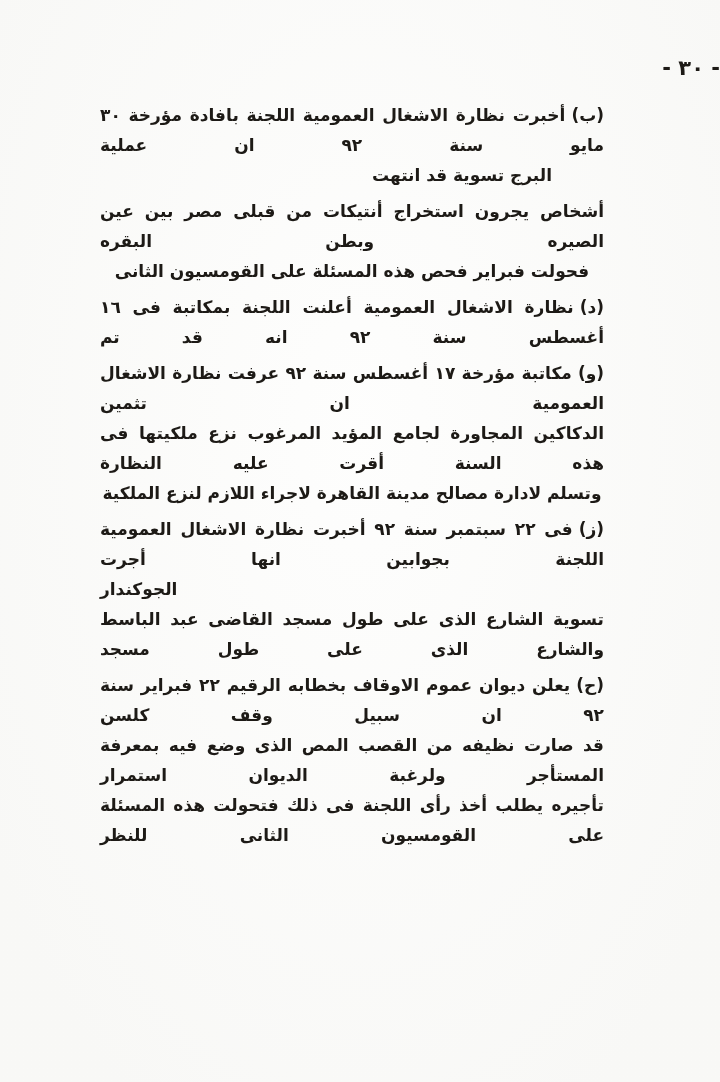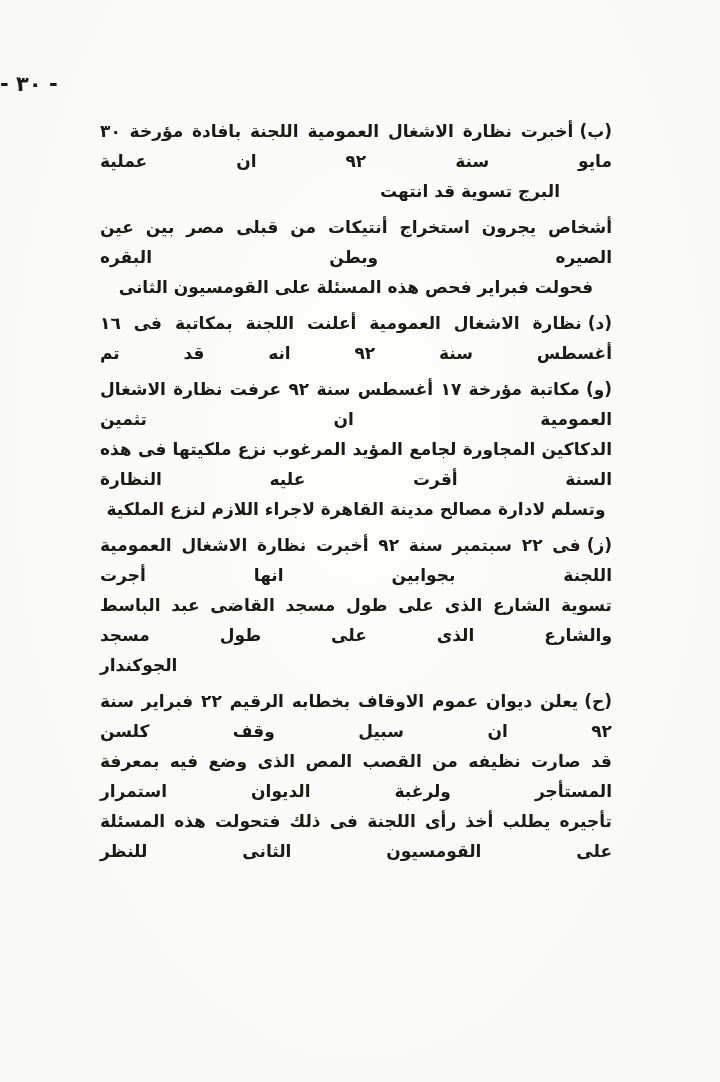--- a/index.html
+++ b/index.html
@@ -28,8 +28,8 @@
       var(--paper);
   }
   .page-number {
-    padding-top: 72px;
-    text-align: left;
+    padding-top: 56px;
+    text-align: right;
     font-size: 21px;
     font-weight: bold;
     letter-spacing: 3px;

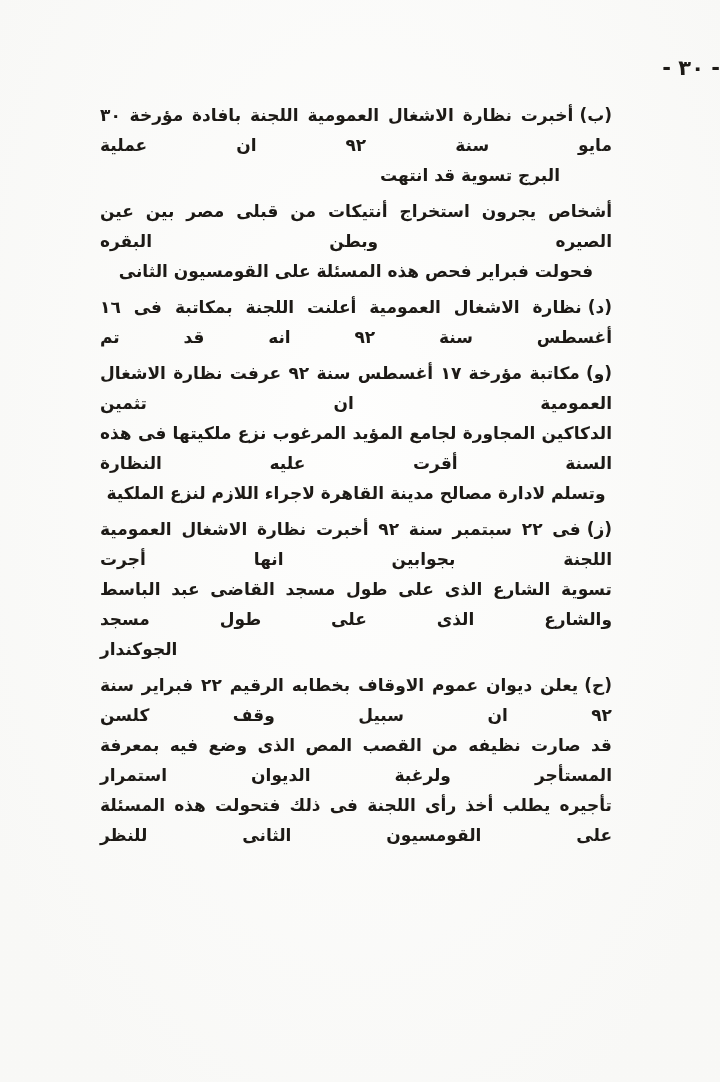--- a/index.html
+++ b/index.html
@@ -43,7 +43,7 @@
     text-rendering: optimizeLegibility;
   }
   .para {
-    margin: 0 8px 6px 0;
+    margin: 0 16px 6px 0;
   }
   .line {
     line-height: 30px;

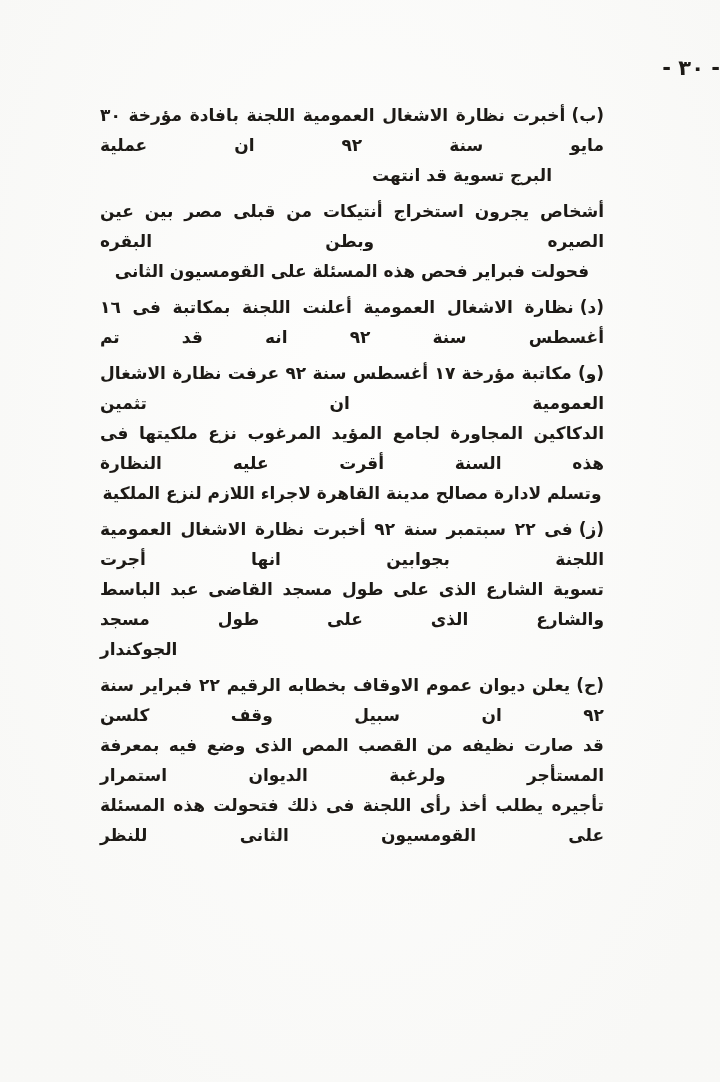--- a/index.html
+++ b/index.html
@@ -87,8 +87,8 @@
       </div>
       <div class="para">
         <div class="line full"><span class="marker">(ز)</span>فى ٢٢ سبتمبر سنة ٩٢ أخبرت نظارة الاشغال العمومية اللجنة بجوابين انها أجرت</div>
+        <div class="line last align-left">الجوكندار</div>
         <div class="line full">تسوية الشارع الذى على طول مسجد القاضى عبد الباسط والشارع الذى على طول مسجد</div>
-        <div class="line last align-left">الجوكندار</div>
       </div>
       <div class="para">
         <div class="line full"><span class="marker">(ح)</span>يعلن ديوان عموم الاوقاف بخطابه الرقيم ٢٢ فبراير سنة ٩٢ ان سبيل وقف كلسن</div>

